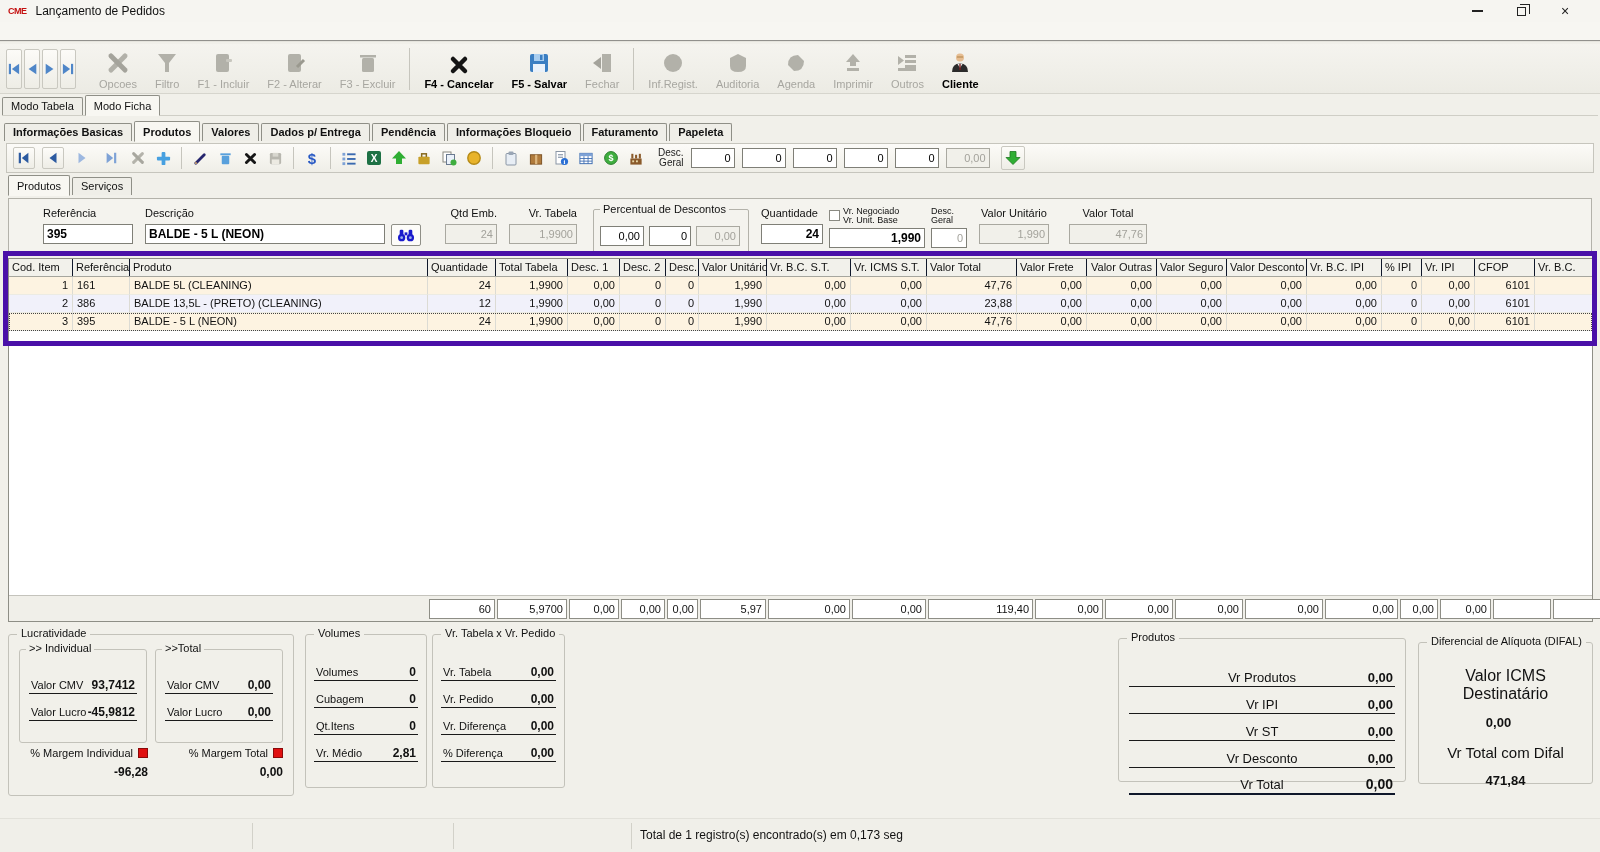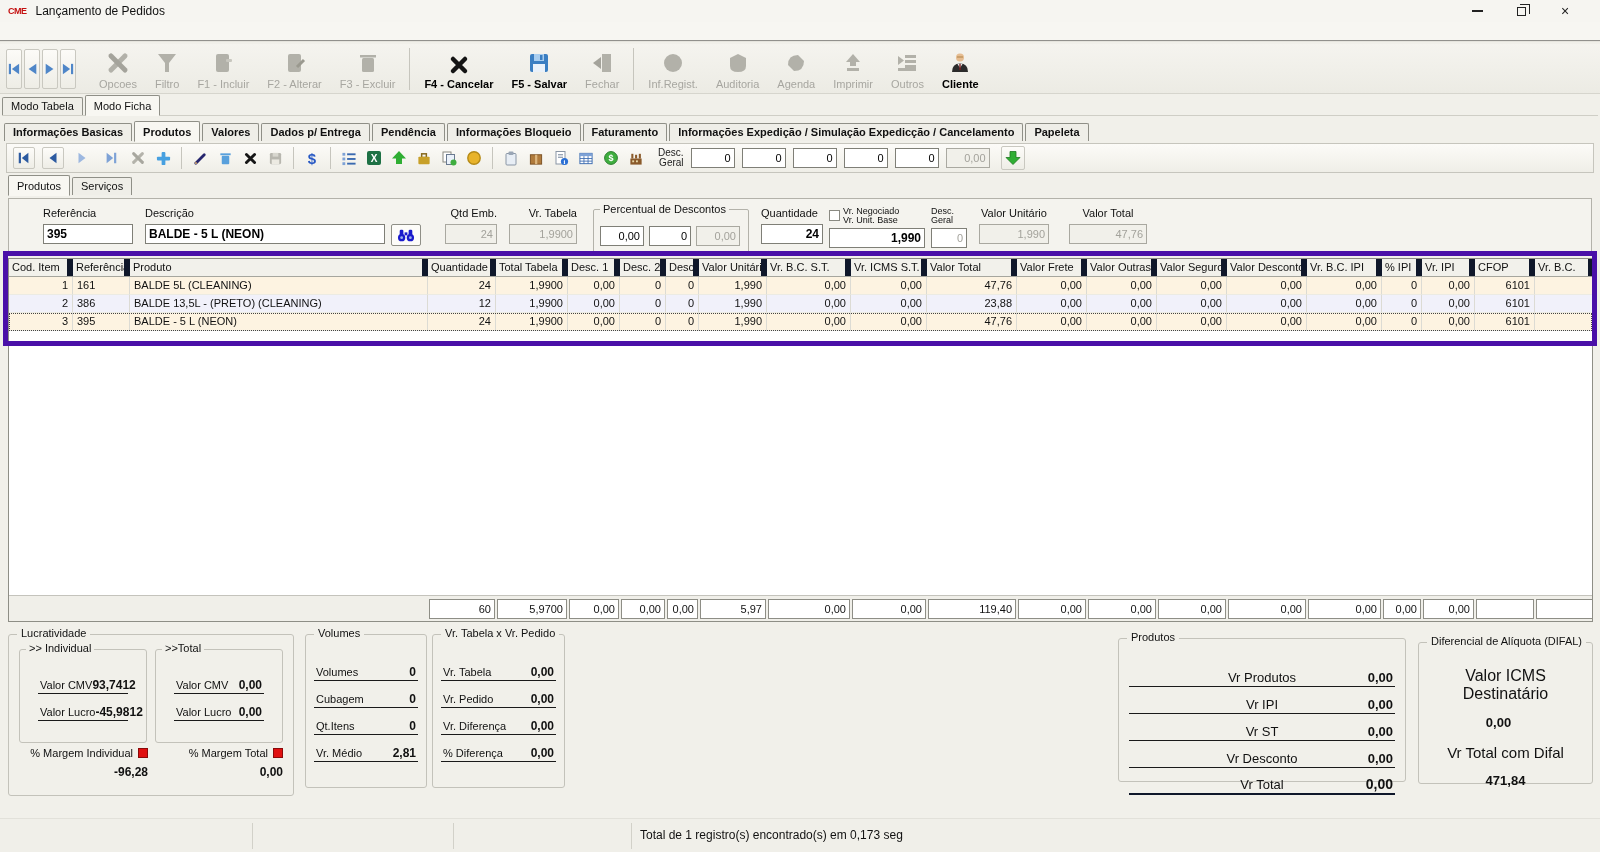--- a/index.html
+++ b/index.html
@@ -278,7 +278,6 @@
     <div class="tab">Pendência</div>
     <div class="tab">Informações Bloqueio</div>
     <div class="tab">Faturamento</div>
-    <div class="tab">Informações Expedição / Simulação Expedicção / Cancelamento</div>
     <div class="tab">Papeleta</div>
   </div>
 

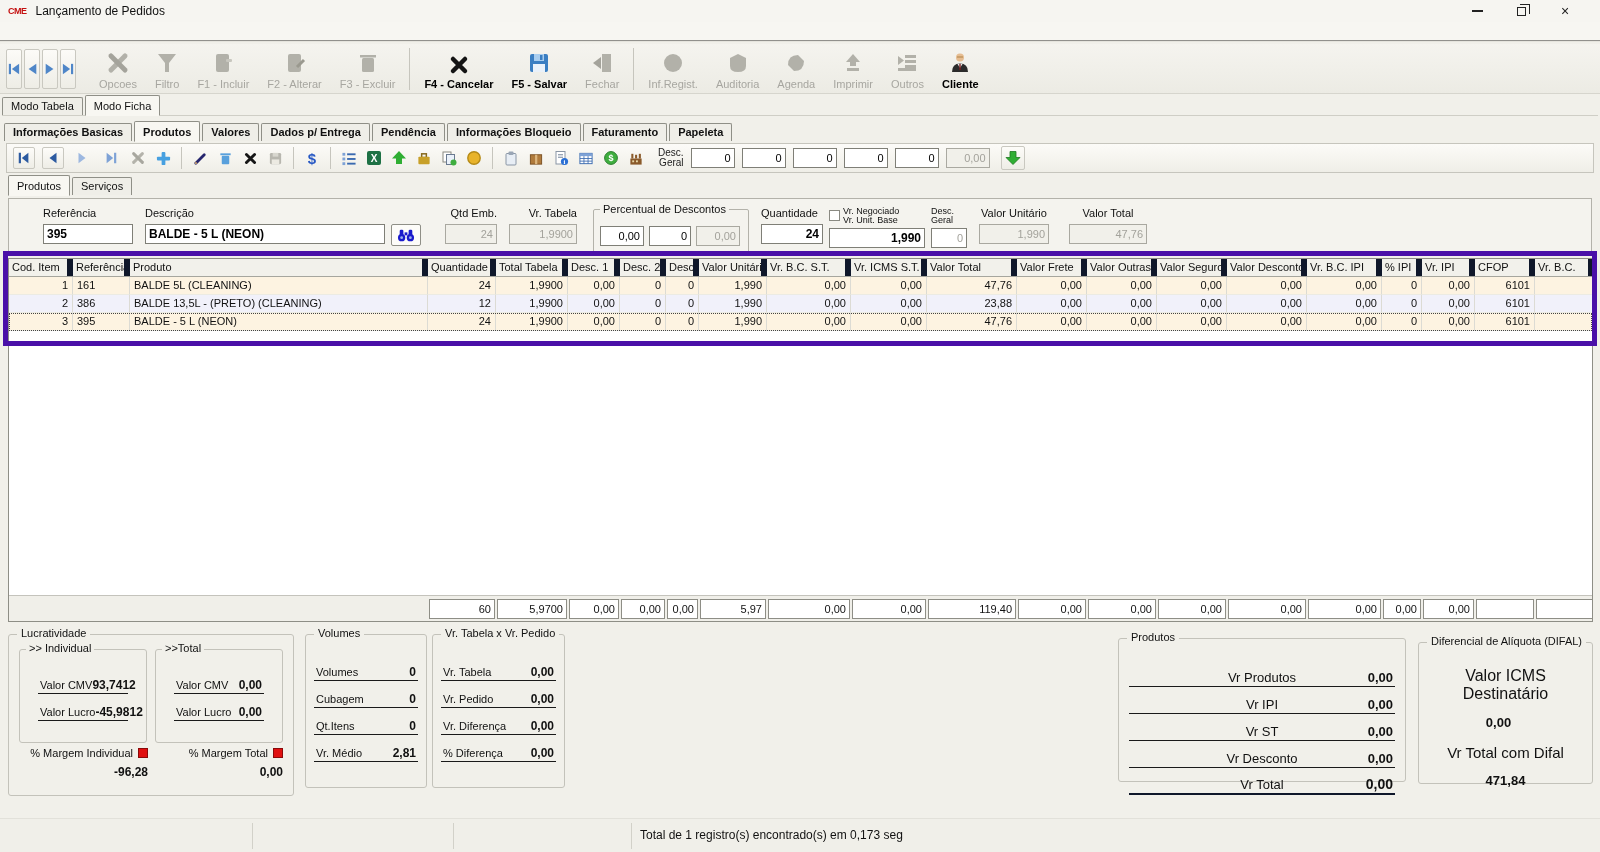--- a/index.html
+++ b/index.html
@@ -68,7 +68,7 @@
   
   .grid { position:absolute; left:8px; top:258px; width:1585px; height:364px; border:1px solid #8e8e86; background:#fff; display:flex; flex-direction:column; }
   .ghead { display:flex; background:#f2f1eb; border-bottom:1px solid #a6a69e; height:18px; flex:none; }
-  .gh { border-right:6px solid #0f172a; padding:2px 3px; white-space:nowrap; overflow:hidden; font-size:11px; flex:none; }
+  .gh { border-right:1px solid #0f172a; padding:2px 3px; white-space:nowrap; overflow:hidden; font-size:11px; flex:none; }
   .grow { display:flex; height:18px; flex:none; }
   .gc { border-right:1px solid #dcdbd4; border-bottom:1px solid #ecebe3; padding:2px 4px; white-space:nowrap; overflow:hidden; font-size:11px; flex:none; }
   .row-a { background:#fdf3e1; } .row-b { background:#f1f1fa; }

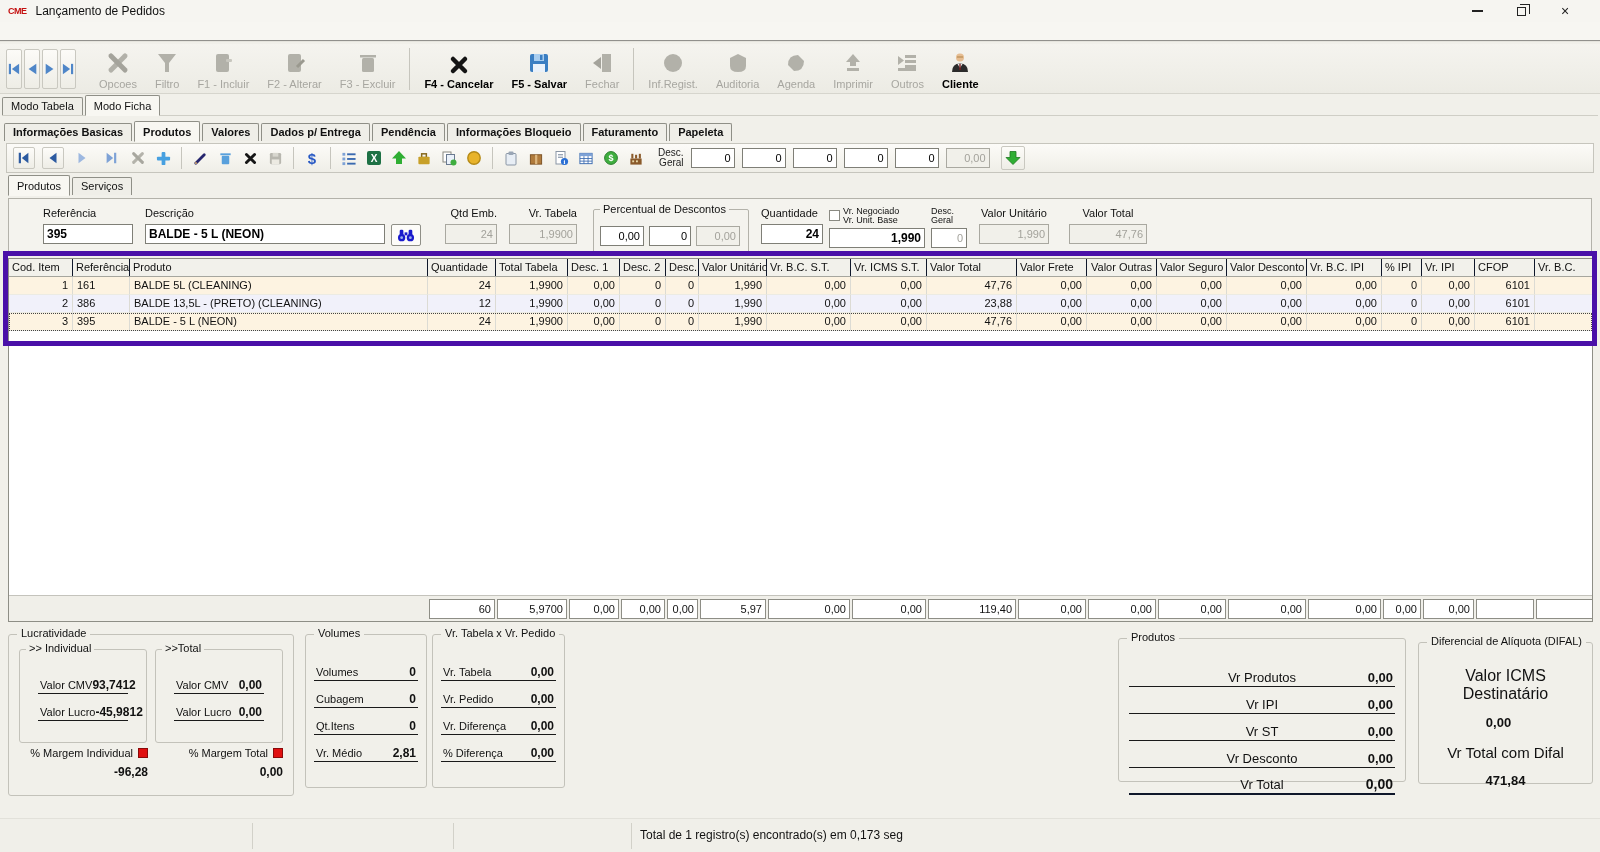--- a/index.html
+++ b/index.html
@@ -624,7 +624,7 @@
       <div class="tot" style="width: 66px; margin-right: 2px;">5,97</div>
       <div class="tot" style="width: 82px; margin-right: 2px;">0,00</div>
       <div class="tot" style="width: 74px; margin-right: 2px;">0,00</div>
-      <div class="tot" style="width: 88px; margin-right: 2px;">119,40</div>
+      <div class="tot" style="width: 105px; margin-right: 2px;">119,40</div>
       <div class="tot" style="width: 68px; margin-right: 2px;">0,00</div>
       <div class="tot" style="width: 68px; margin-right: 2px;">0,00</div>
       <div class="tot" style="width: 68px; margin-right: 2px;">0,00</div>

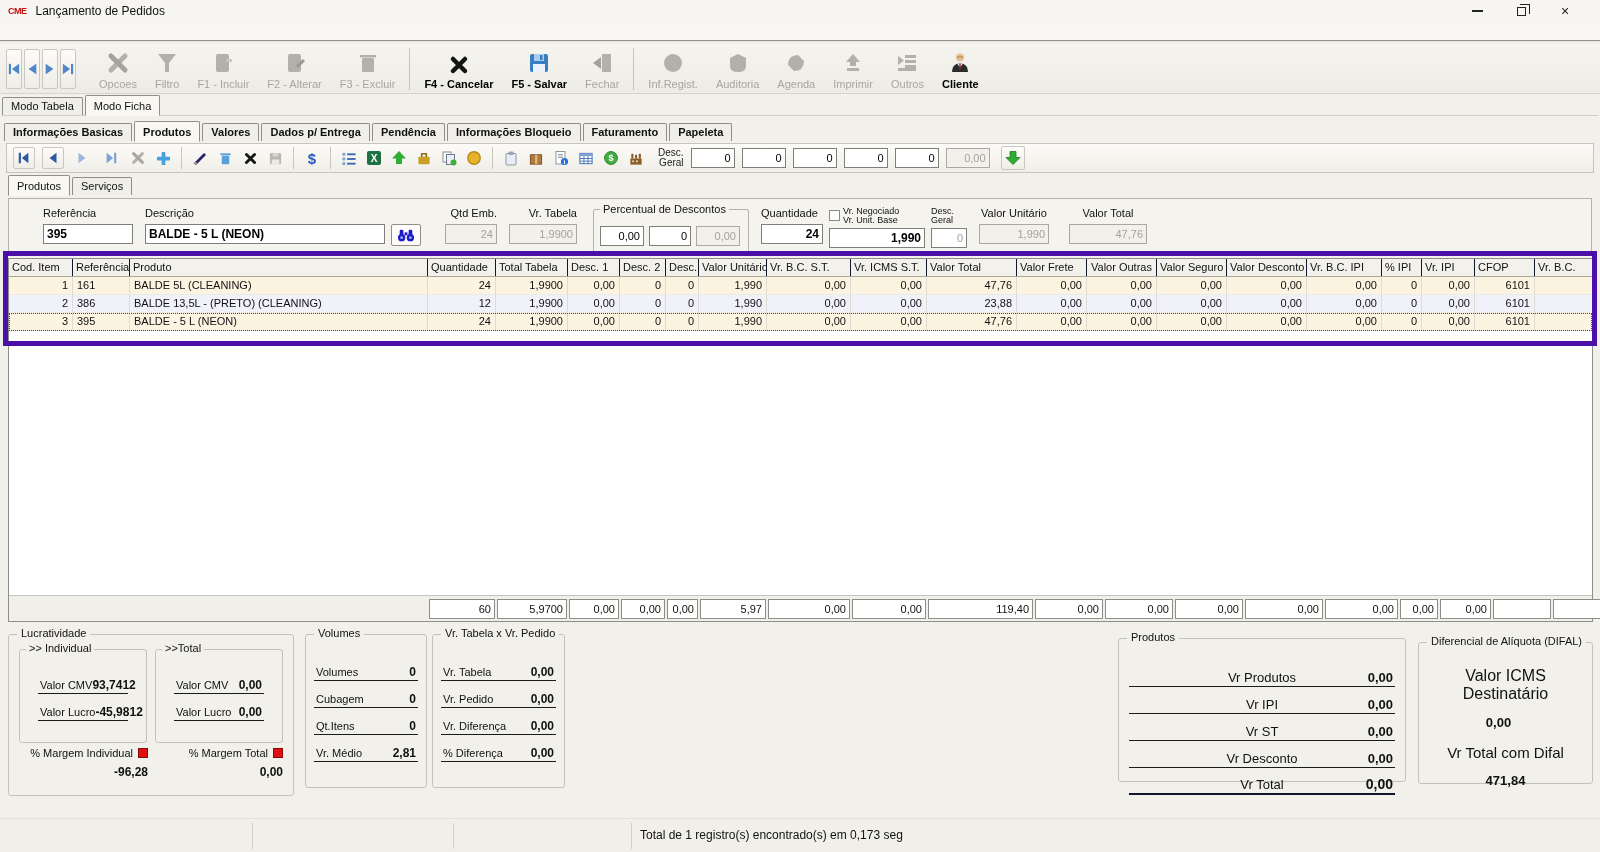--- a/index.html
+++ b/index.html
@@ -85,7 +85,7 @@
   .vrow { display:flex; justify-content:space-between; align-items:baseline; border-bottom:1px solid #1a1a1a; margin:0 0 11px; padding:0 2px 1px; }
   .vrow .vl { font-size:11px; white-space:nowrap; }
   .vrow .vv { font-weight:bold; font-size:12px; white-space:nowrap; }
-  .lucr-sub { position:absolute; top:14px; width:128px; height:94px; border:1px solid #c3c2ba; border-radius:3px; padding:28px 18px 0; }
+  .lucr-sub { position:absolute; top:14px; width:128px; height:94px; border:1px solid #c3c2ba; border-radius:3px; padding:28px 9px 0; }
   .lucr-sub>.cap { position:absolute; top:-8px; left:6px; background:#f1f0ea; padding:0 3px; }
   .margem { position:absolute; width:135px; text-align:right; }
   .margem .ml { font-size:11px; }

